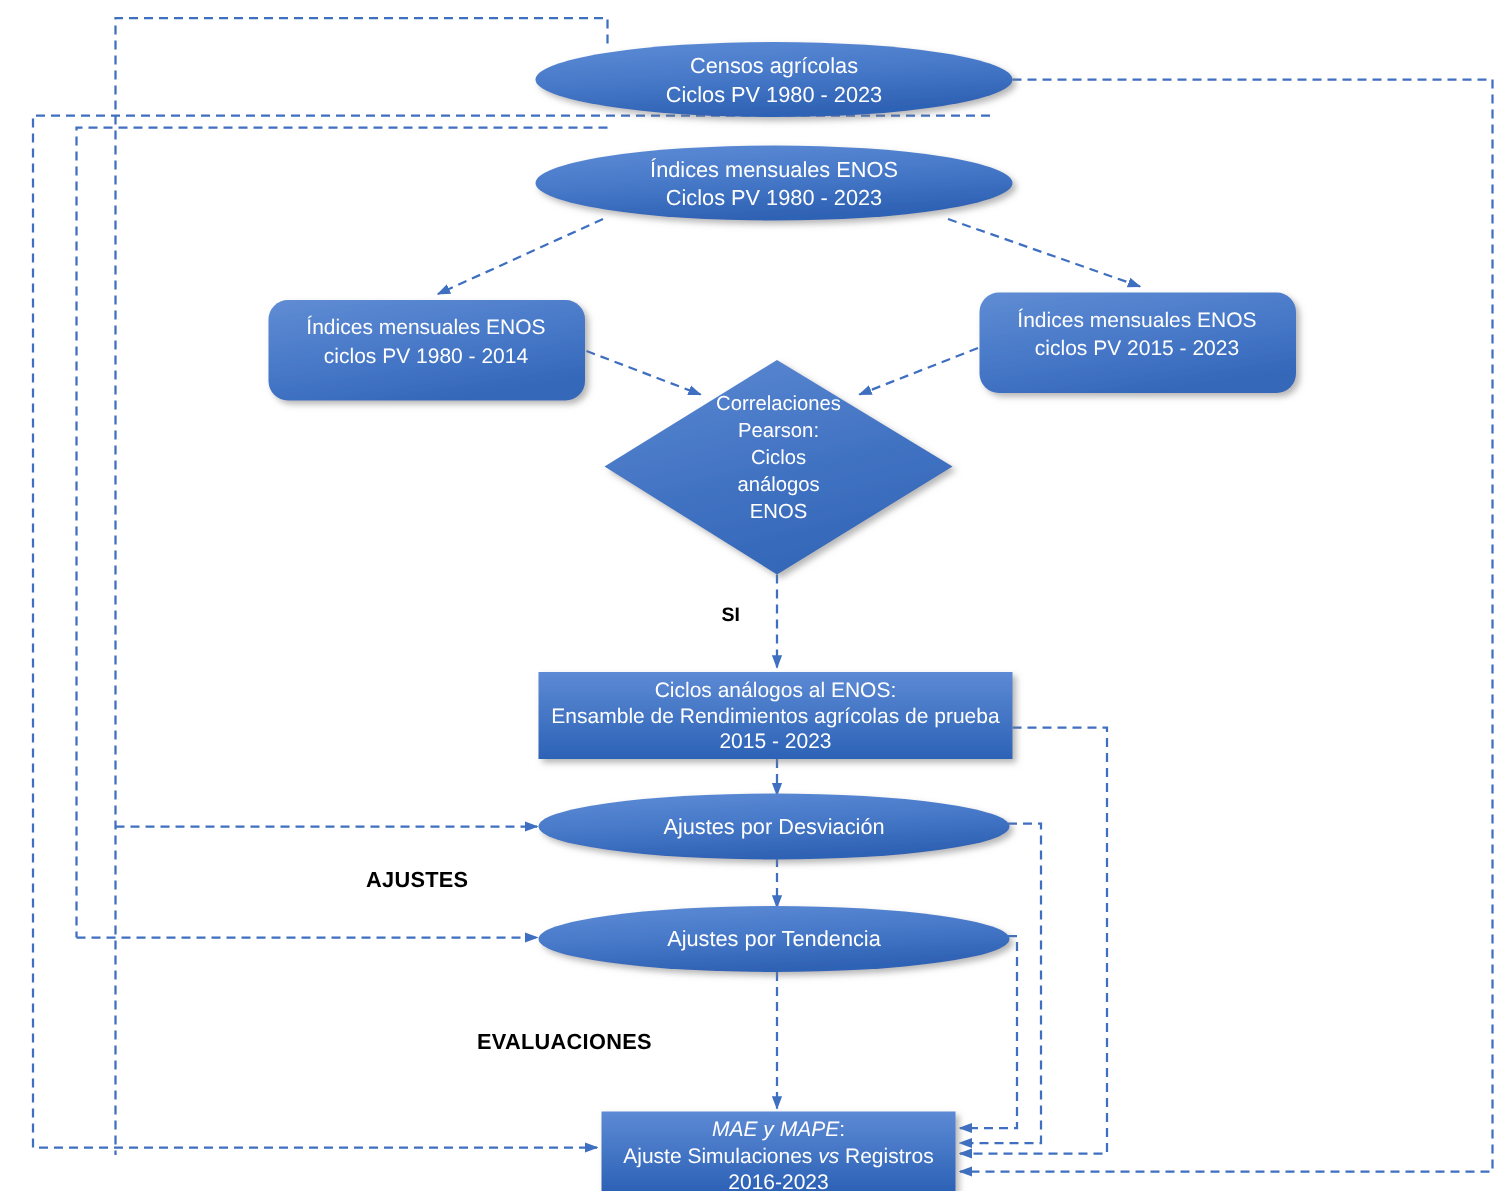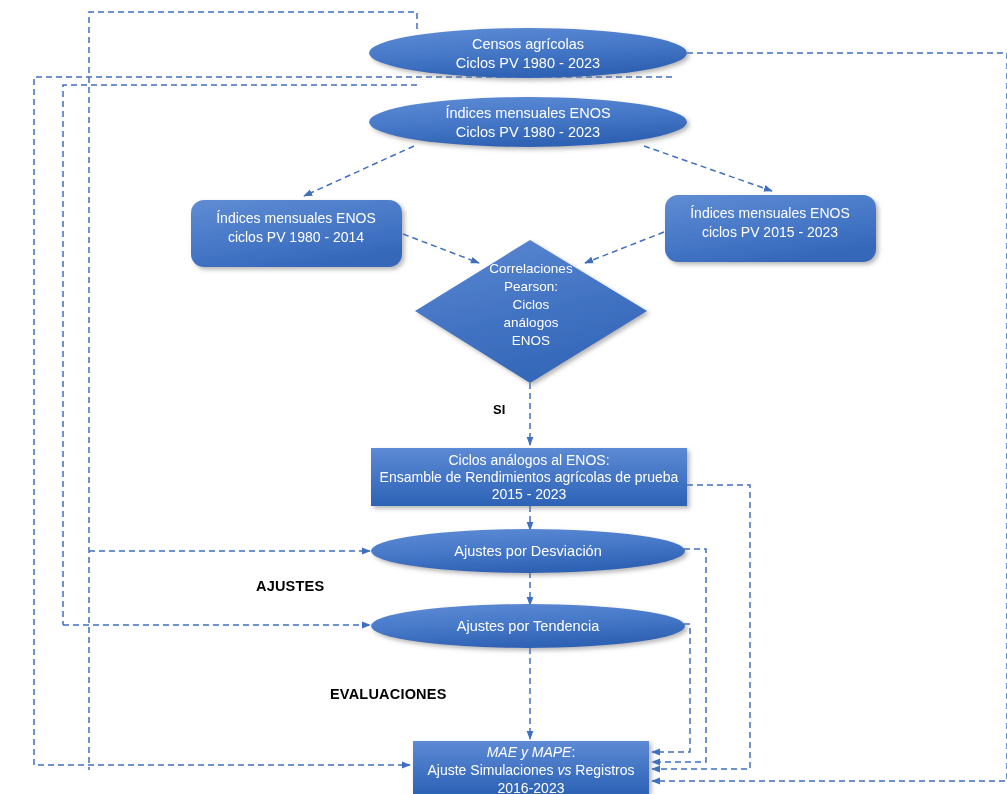--- a/index.html
+++ b/index.html
@@ -17,7 +17,6 @@
     position: relative;
     width: 890px;
     height: 794px;
-    margin-left: 12px;
   }
   svg.canvas {
     display: block;

